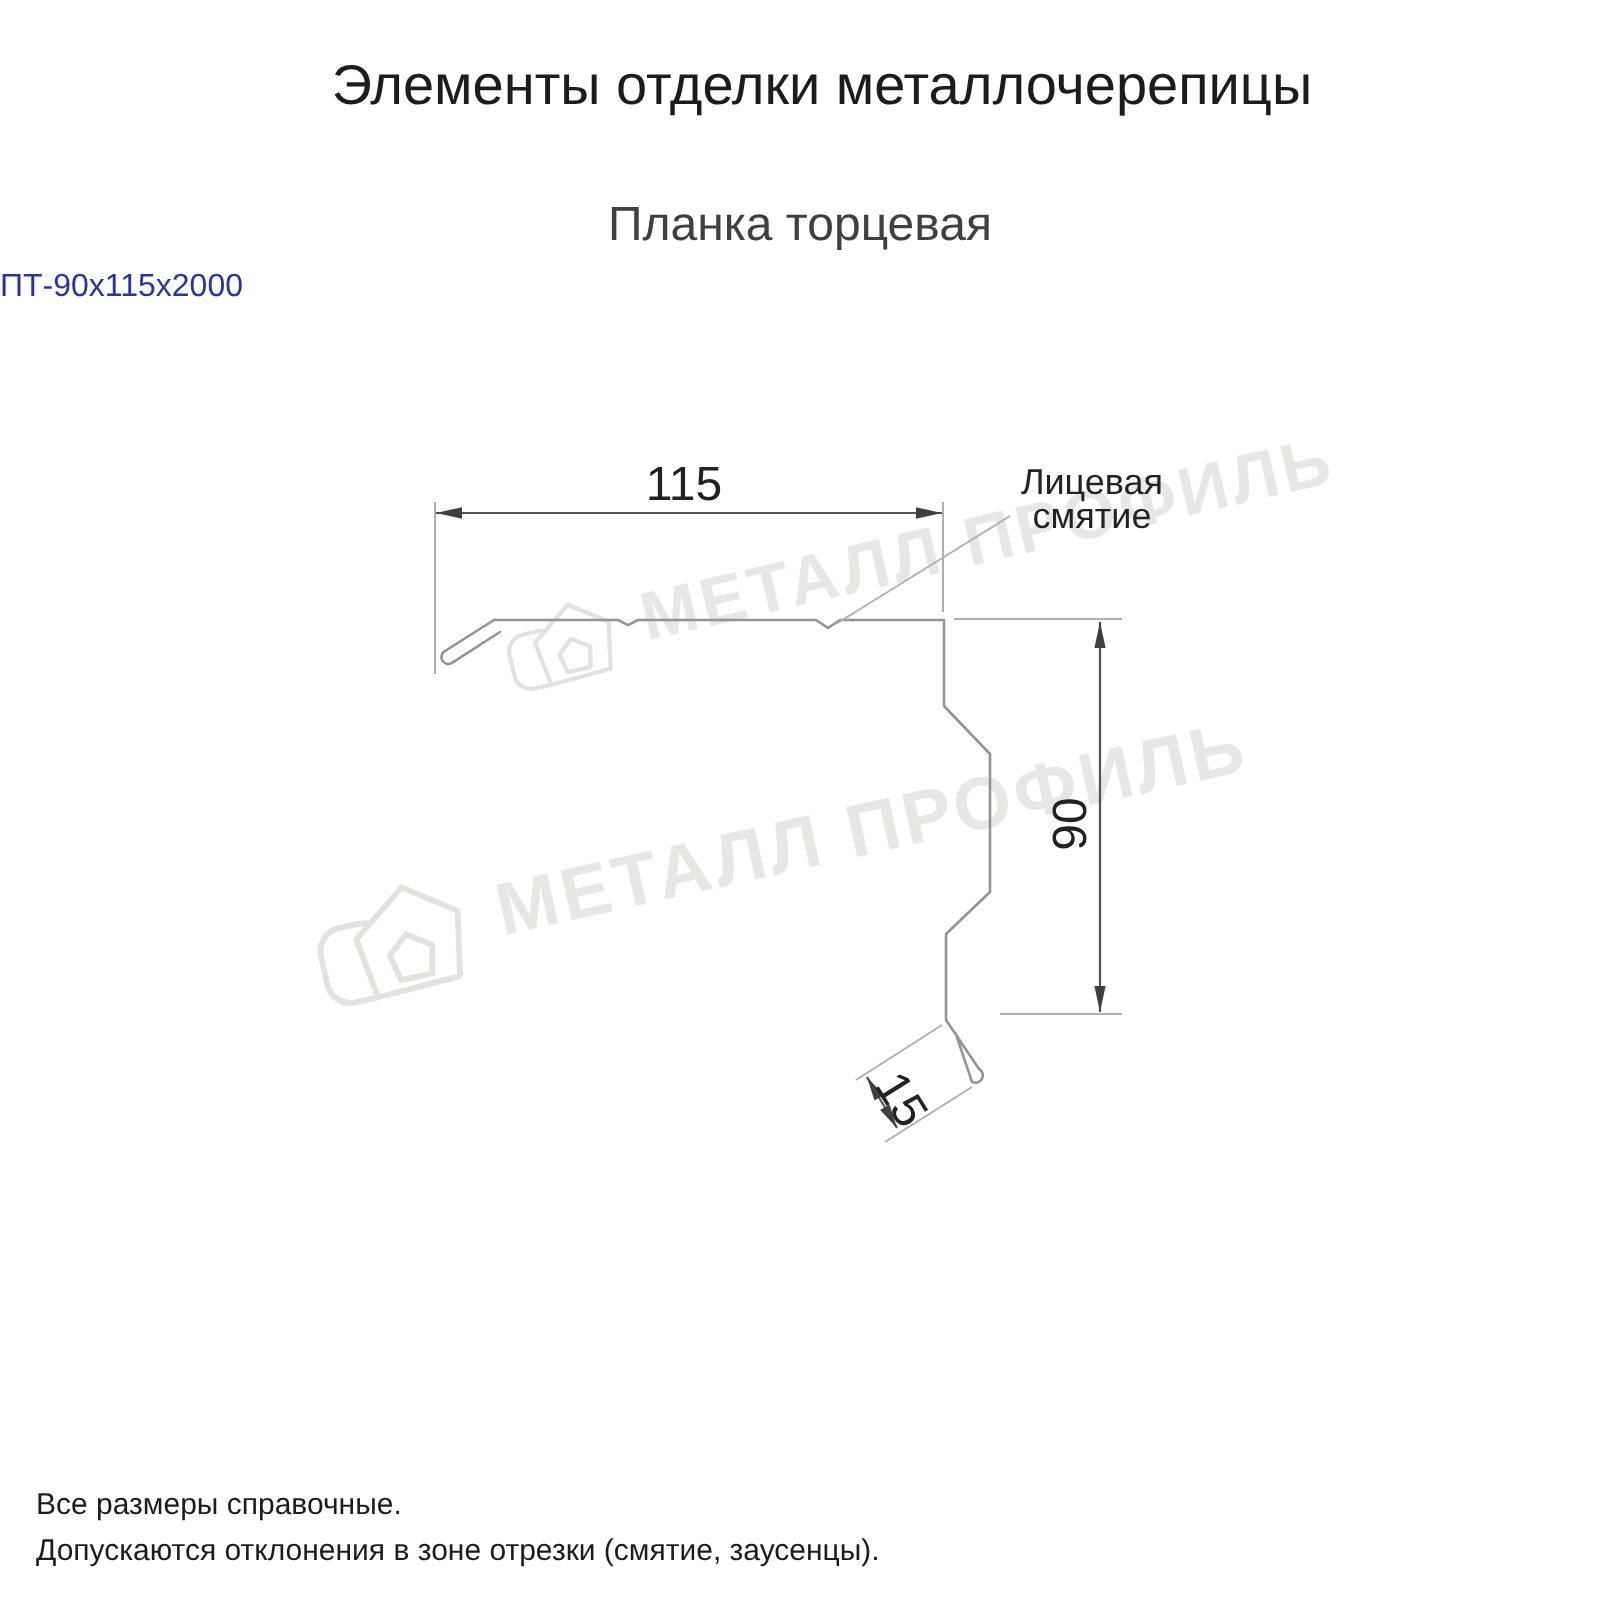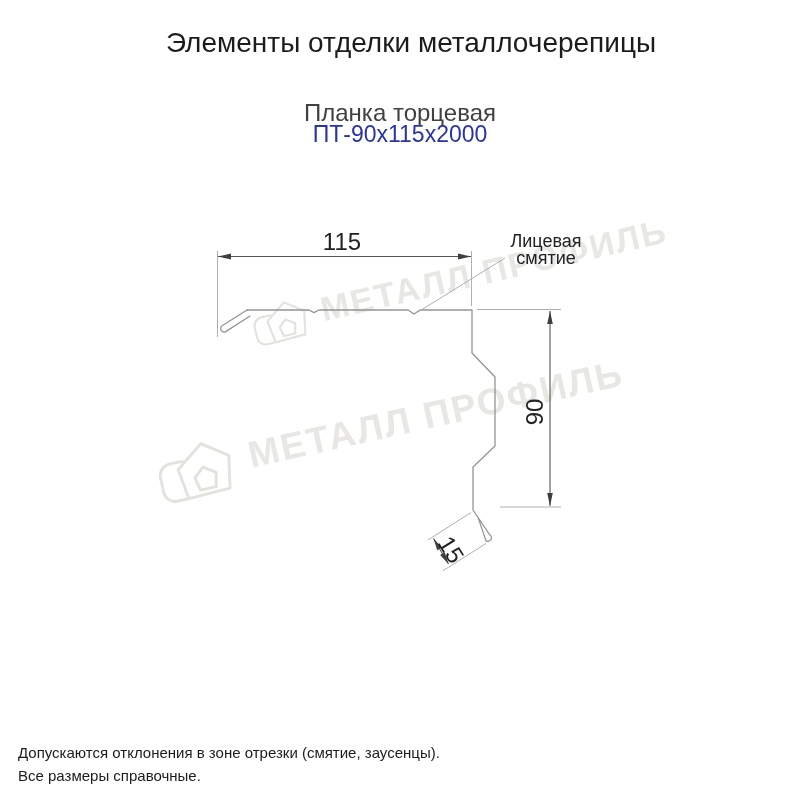--- a/index.html
+++ b/index.html
@@ -11,8 +11,8 @@
               font-size:28px;line-height:34px;color:#1c1c1c;margin-left:11px;}
   .product-name{position:absolute;top:99px;left:0;width:800px;text-align:center;
                 font-size:24px;line-height:28px;color:#404040;}
-  .product-code{position:absolute;top:120px;left:0;width:800px;text-align:center;
-                font-size:23px;line-height:28px;color:#2a33a4;}
+  .product-code{position:absolute;top:130px;left:0;width:800px;text-align:left;
+                font-size:16px;line-height:28px;color:#2a33a4;}
 
   
   .watermark{position:absolute;display:flex;align-items:center;gap:9px;

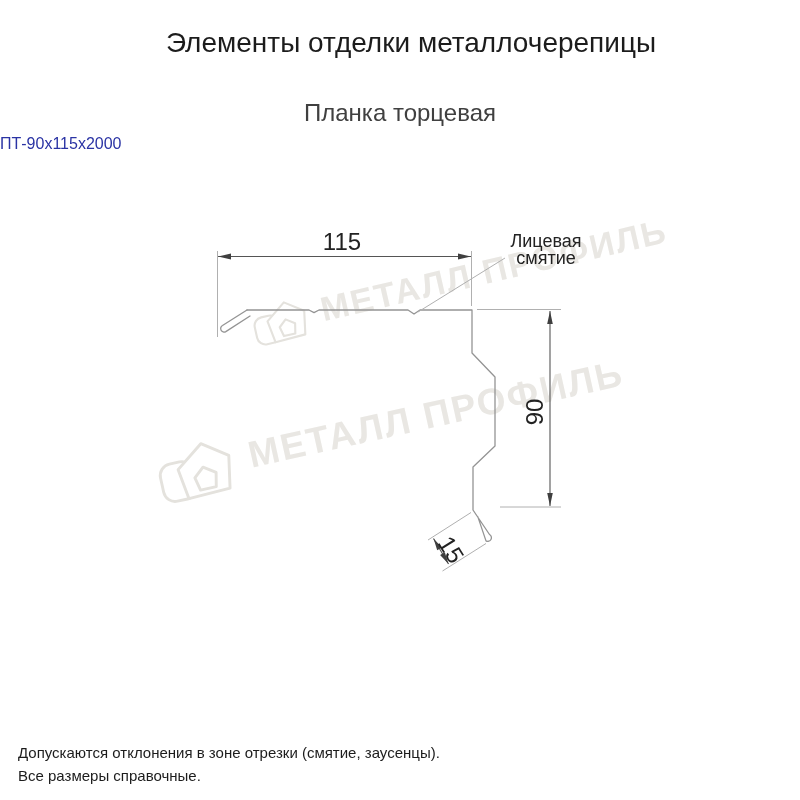--- a/index.html
+++ b/index.html
@@ -104,8 +104,8 @@
 </div>
 
 <div class="footer">
+  <div>Все размеры справочные.</div>
   <div>Допускаются отклонения в зоне отрезки (смятие, заусенцы).</div>
-  <div>Все размеры справочные.</div>
 </div>
 
 </body></html>

